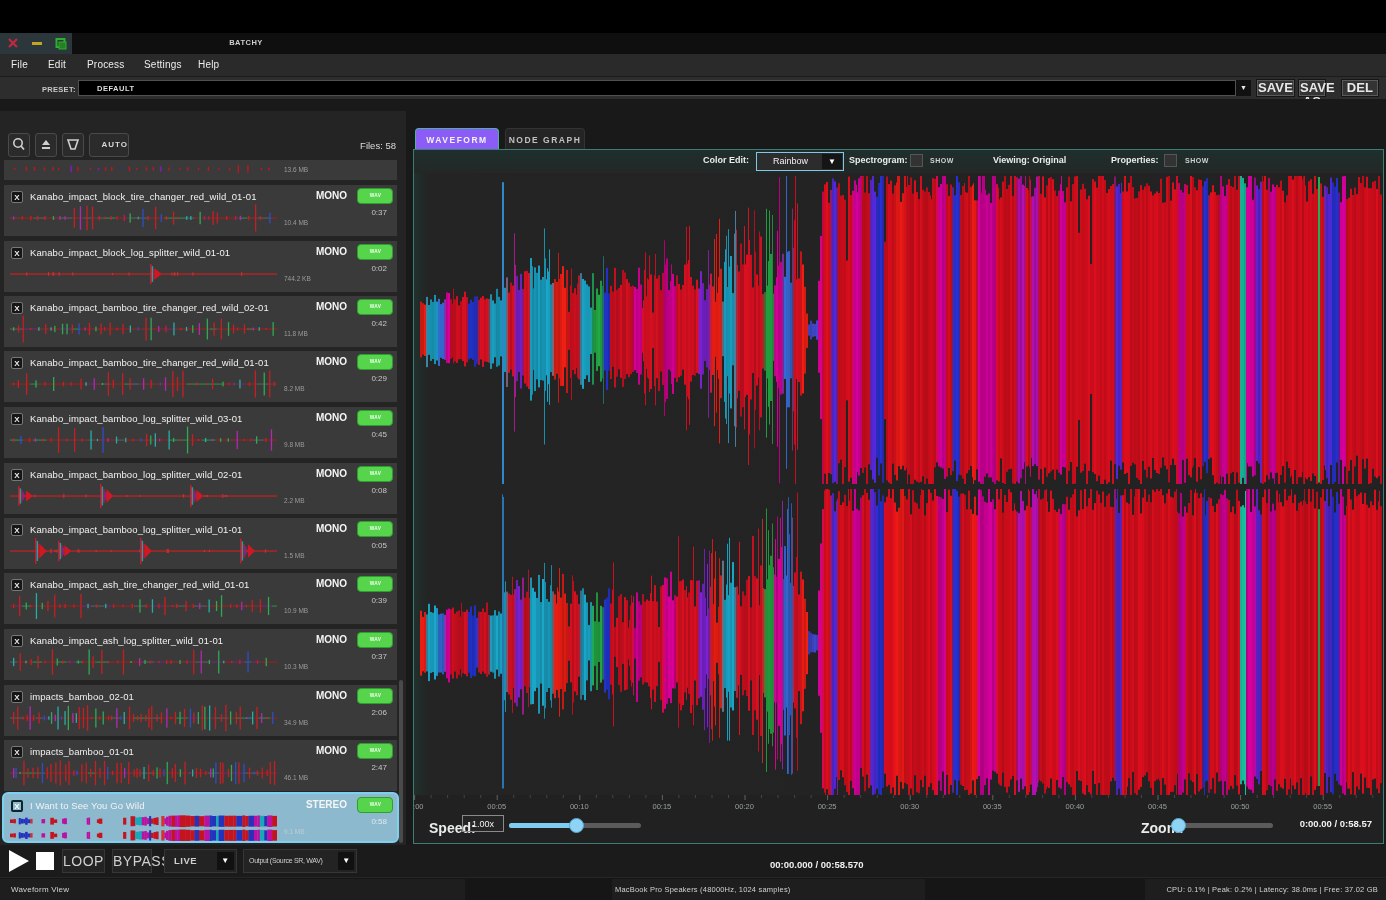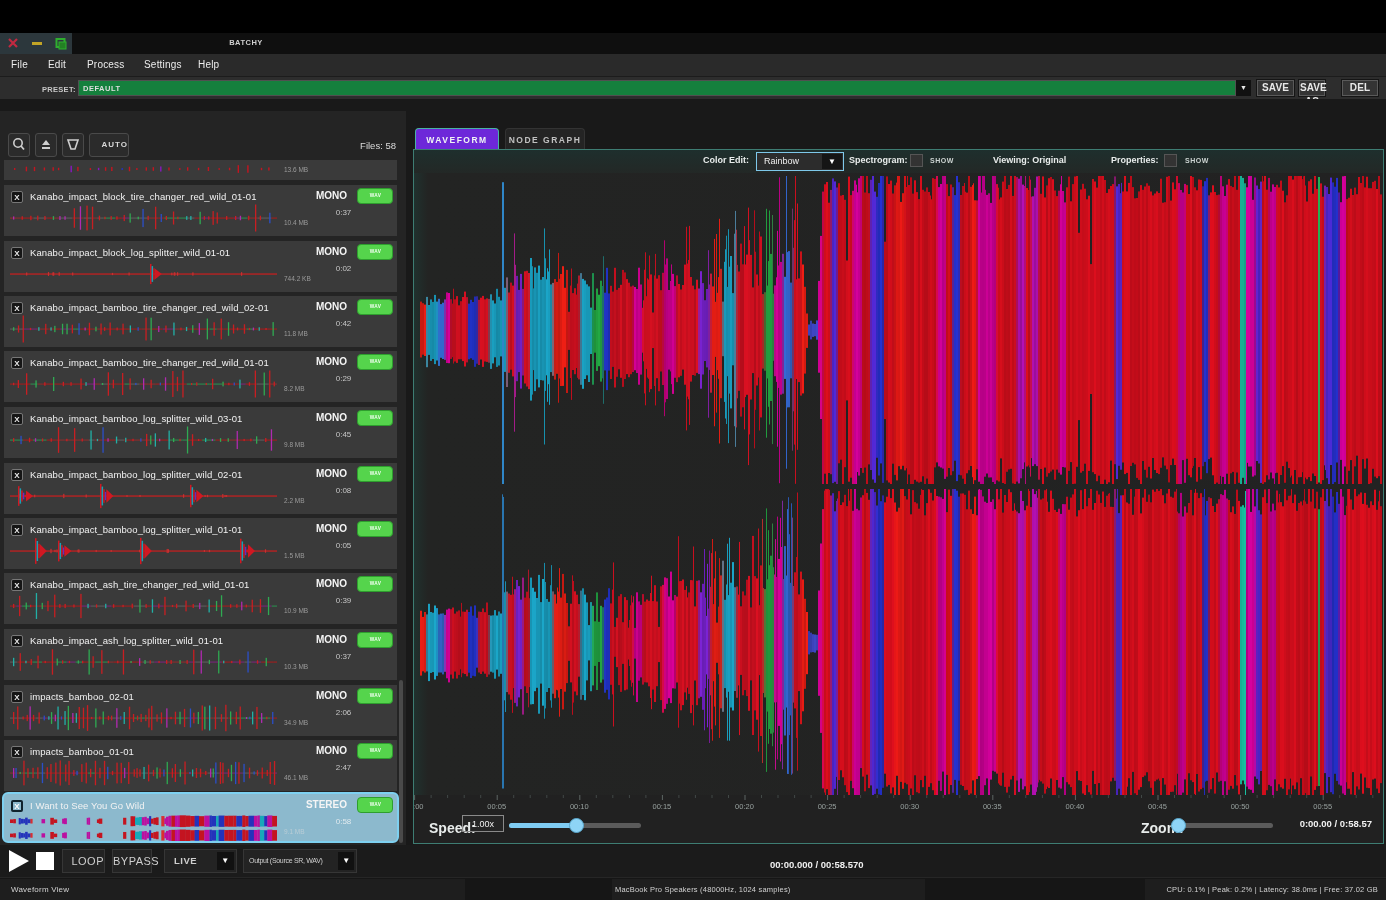--- a/index.html
+++ b/index.html
@@ -13,7 +13,7 @@
 
 #presetbar{position:absolute;left:0;top:77px;width:1386px;height:22px;background:#2d2d2d}
 #preslab{position:absolute;left:42px;top:8px;font-size:7.5px;color:#c8c8c8;letter-spacing:0.3px;font-weight:bold}
-#presin{position:absolute;left:78px;top:3px;width:1158px;height:16px;background:#15803d;border:1px solid #505050;color:#dedede;font-size:7.5px;letter-spacing:0.5px;font-weight:bold;line-height:15px;padding-left:4px}
+#presin{position:absolute;left:78px;top:3px;width:1158px;height:16px;background:#000000;border:1px solid #505050;color:#dedede;font-size:7.5px;letter-spacing:0.5px;font-weight:bold;line-height:15px;padding-left:18px}
 #presarrow{position:absolute;left:1236px;top:3px;width:15px;height:16px;background:#111;color:#e8e8e8;font-size:7px;text-align:center;line-height:16px}
 .pbtn{position:absolute;top:3px;height:16px;background:#343434;border:1px solid #5a5a5a;box-shadow:0 0 0 1px #151515;color:#e8e8e8;font-size:10px;font-weight:bold;text-align:center;line-height:14px;letter-spacing:0.1px}
 

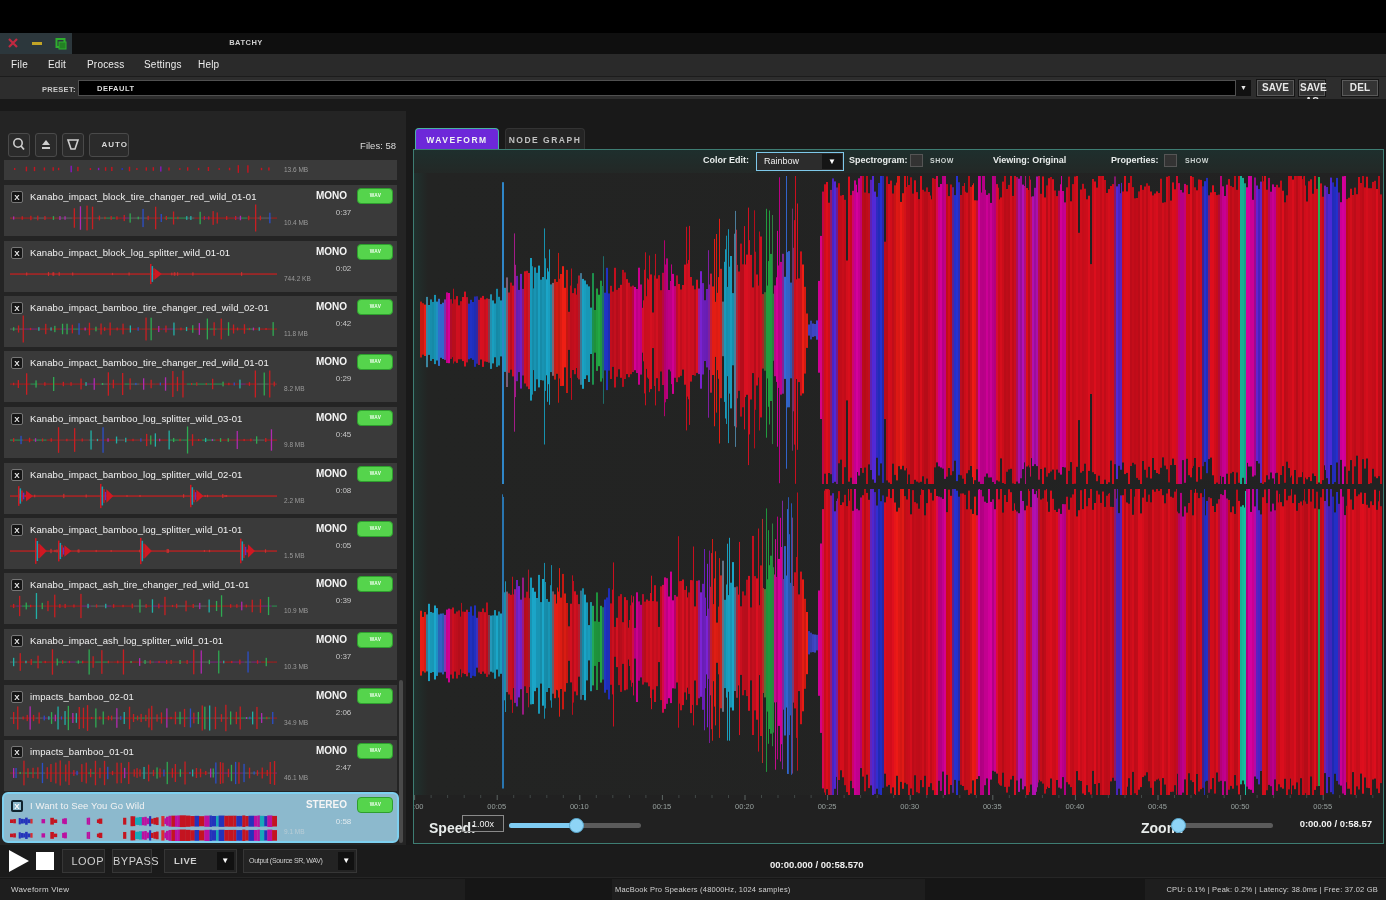--- a/index.html
+++ b/index.html
@@ -15,7 +15,7 @@
 #preslab{position:absolute;left:42px;top:8px;font-size:7.5px;color:#c8c8c8;letter-spacing:0.3px;font-weight:bold}
 #presin{position:absolute;left:78px;top:3px;width:1158px;height:16px;background:#000000;border:1px solid #505050;color:#dedede;font-size:7.5px;letter-spacing:0.5px;font-weight:bold;line-height:15px;padding-left:18px}
 #presarrow{position:absolute;left:1236px;top:3px;width:15px;height:16px;background:#111;color:#e8e8e8;font-size:7px;text-align:center;line-height:16px}
-.pbtn{position:absolute;top:3px;height:16px;background:#343434;border:1px solid #5a5a5a;box-shadow:0 0 0 1px #151515;color:#e8e8e8;font-size:10px;font-weight:bold;text-align:center;line-height:14px;letter-spacing:0.1px}
+.pbtn{position:absolute;top:3px;height:16px;background:#343434;border:1px solid #5a5a5a;box-shadow:0 0 0 1px #151515;color:#e8e8e8;font-size:13px;font-weight:bold;text-align:center;line-height:14px;letter-spacing:0.1px}
 
 #mainbg{position:absolute;left:0;top:99px;width:1386px;height:746px;background:#191919}
 

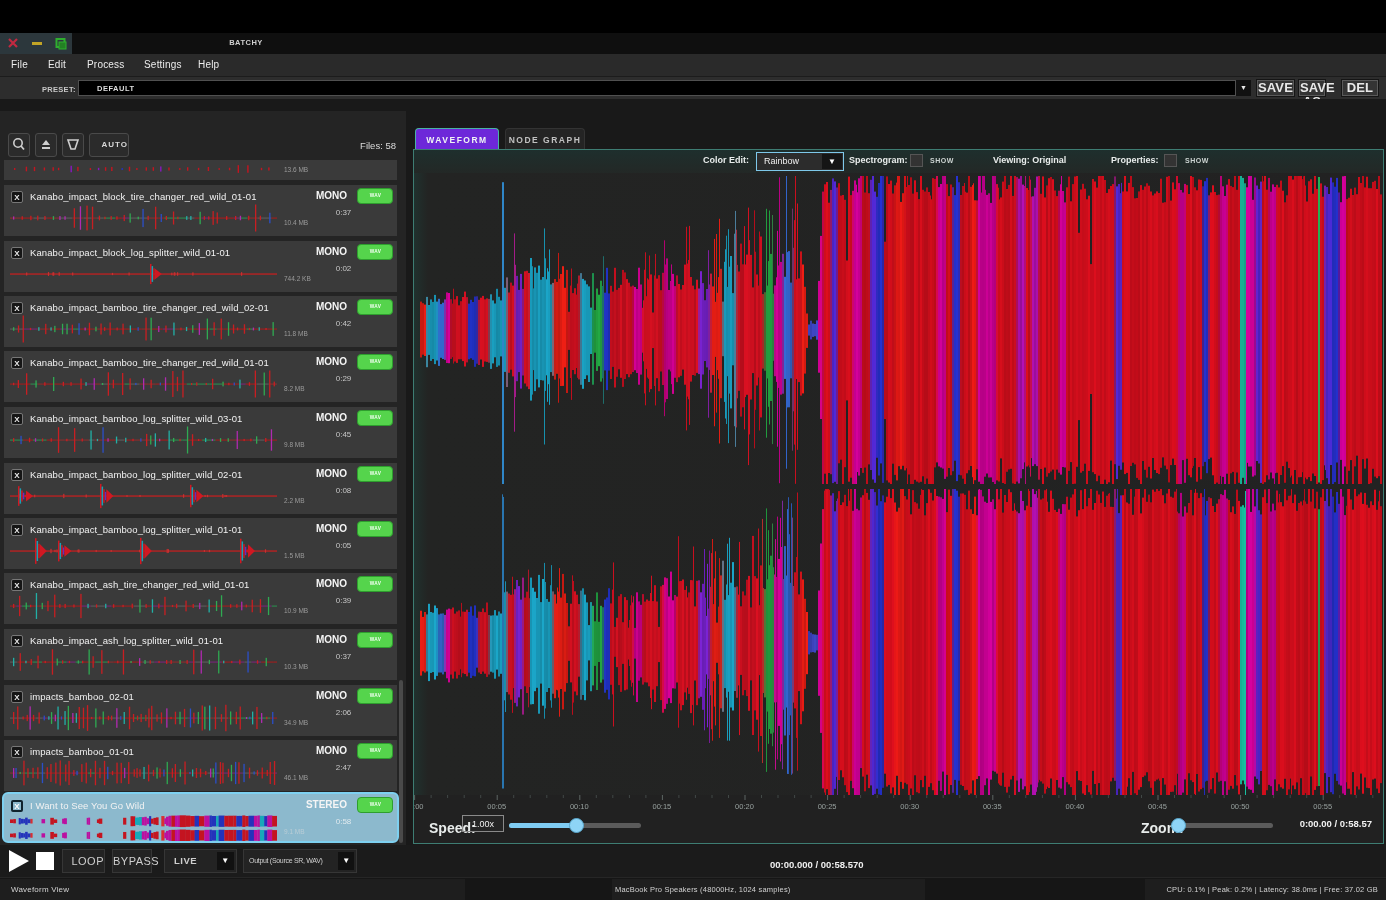--- a/index.html
+++ b/index.html
@@ -37,7 +37,7 @@
 #sbar{position:absolute;left:399px;top:569px;width:4px;height:163px;background:#4a4a4a;border-radius:2px}
 
 .tab{position:absolute;top:128px;height:22px;font-size:8.5px;letter-spacing:1.5px;font-weight:bold;text-align:center}
-#tab1{left:415px;width:84px;background:#6d28d9;border:1px solid #49b3a4;border-bottom:none;border-radius:4px 4px 0 0;color:#f0f5f4;line-height:22px}
+#tab1{left:415px;width:84px;background:#8b5cf6;border:1px solid #49b3a4;border-bottom:none;border-radius:4px 4px 0 0;color:#f0f5f4;line-height:22px}
 #tab2{left:505px;width:80px;background:#242424;border:1px solid #333;border-bottom:none;border-radius:4px 4px 0 0;color:#c0c0c0;line-height:22px}
 #rpanel{position:absolute;left:413px;top:149px;width:971px;height:695px;background:#212121;border:1px solid #3e7d73;overflow:hidden}
 #ctlbar{position:absolute;left:0;top:0;width:969px;height:23px;background:linear-gradient(180deg,#1e2f2d,#232826)}

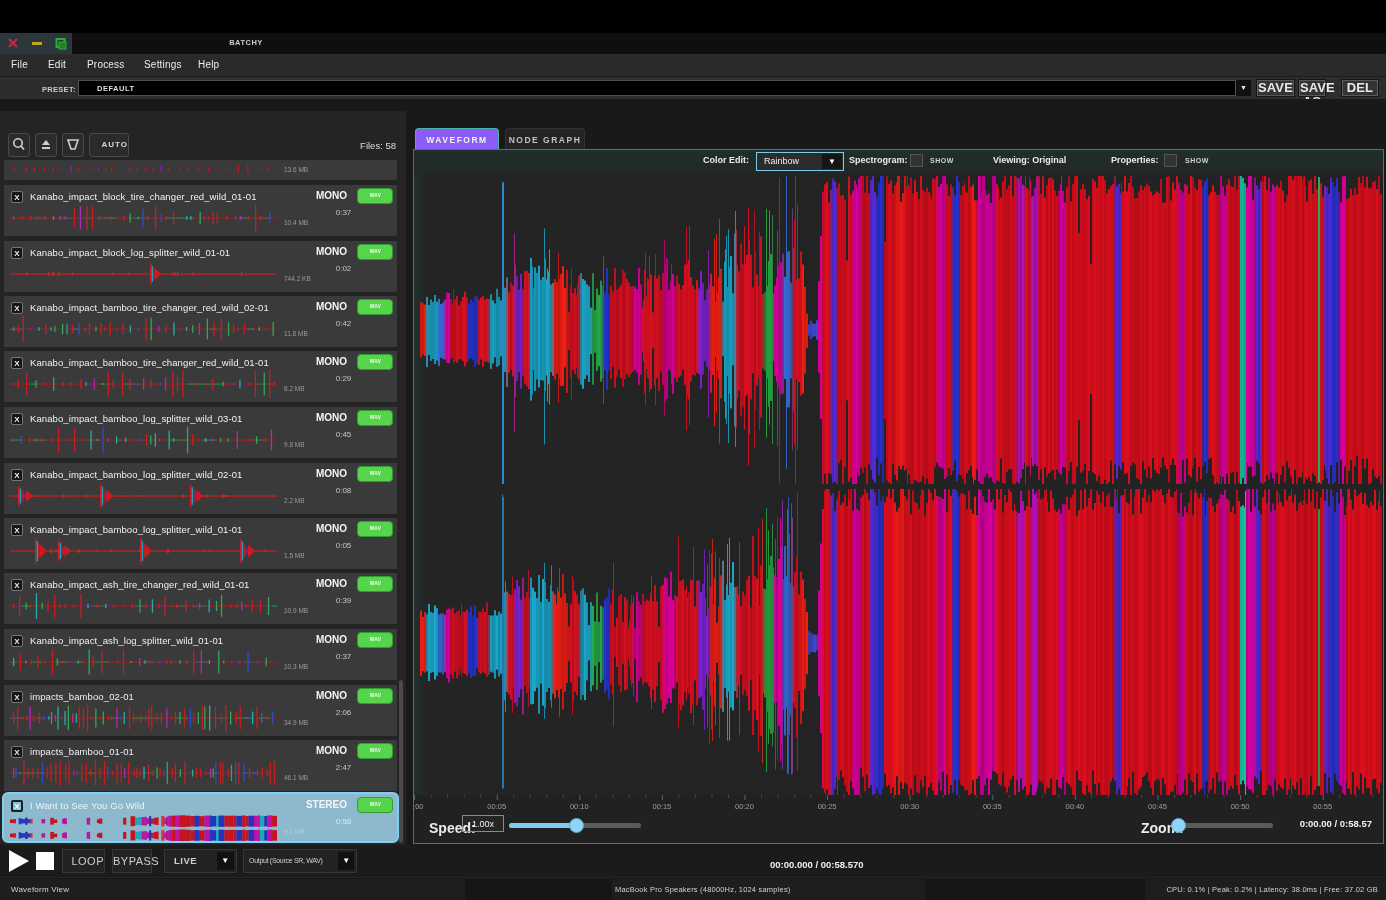--- a/index.html
+++ b/index.html
@@ -45,7 +45,7 @@
 .clab{position:absolute;top:5px;font-size:9px;color:#e8eceb;font-weight:bold}
 .cbox{position:absolute;top:4px;width:13px;height:13px;background:#333;border:1px solid #555}
 .show{position:absolute;top:7px;font-size:7px;color:#cdd4d2;font-weight:bold;letter-spacing:0.5px}
-#cmdd{position:absolute;left:342px;top:2px;width:88px;height:19px;background:#2c2c2c;border:1.5px solid #7ec8ea;color:#f0f0f0;font-size:9px;line-height:17px;padding-left:7px}
+#cmdd{position:absolute;left:342px;top:2px;width:88px;height:19px;background:#2c2c2c;border:1.5px solid #7ec8ea;color:#f0f0f0;font-size:9px;line-height:17px;padding-left:16px}
 #cmarr{position:absolute;right:1px;top:1px;width:20px;height:15px;background:#151515;color:#fff;font-size:8px;text-align:center;line-height:15px}
 #speedrow{position:absolute;left:0;top:662px;width:969px;height:33px}
 .slab{position:absolute;top:8px;font-size:14px;color:#e8eceb;font-weight:bold}

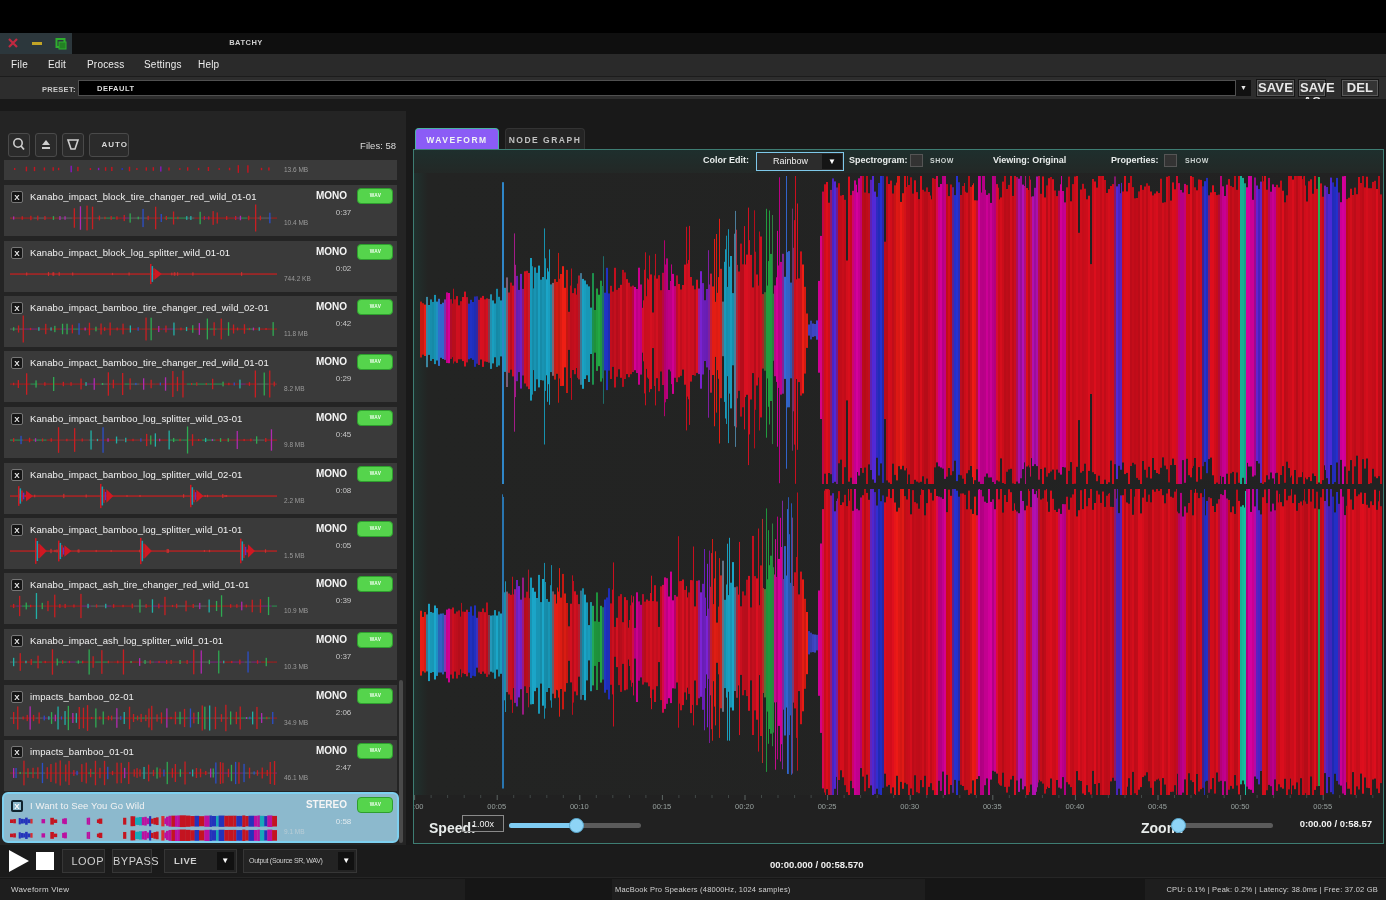--- a/index.html
+++ b/index.html
@@ -29,7 +29,7 @@
 .fname{position:absolute;left:26px;top:6px;font-size:9.5px;color:#f2f2f2;letter-spacing:0.1px}
 .chan{position:absolute;left:243px;top:5px;width:100px;text-align:right;font-size:10px;font-weight:bold;color:#f5f5f5}
 .badge{position:absolute;left:353px;top:3px;width:36px;height:16px;background:#55d44c;border:1px solid #2e9e2e;border-radius:4px;color:#f2fff2;font-size:7px;font-weight:bold;text-align:center;line-height:14px;letter-spacing:0.5px}
-.dur{position:absolute;left:296px;top:23px;width:87px;text-align:center;font-size:8px;color:#c6c6c6}
+.dur{position:absolute;left:296px;top:23px;width:87px;text-align:right;font-size:8px;color:#c6c6c6}
 .durs{color:#dfe9ee}
 .fsize{position:absolute;left:280px;top:34px;font-size:6.5px;color:#9b9b9b}
 .fss{color:#b9cdd6}

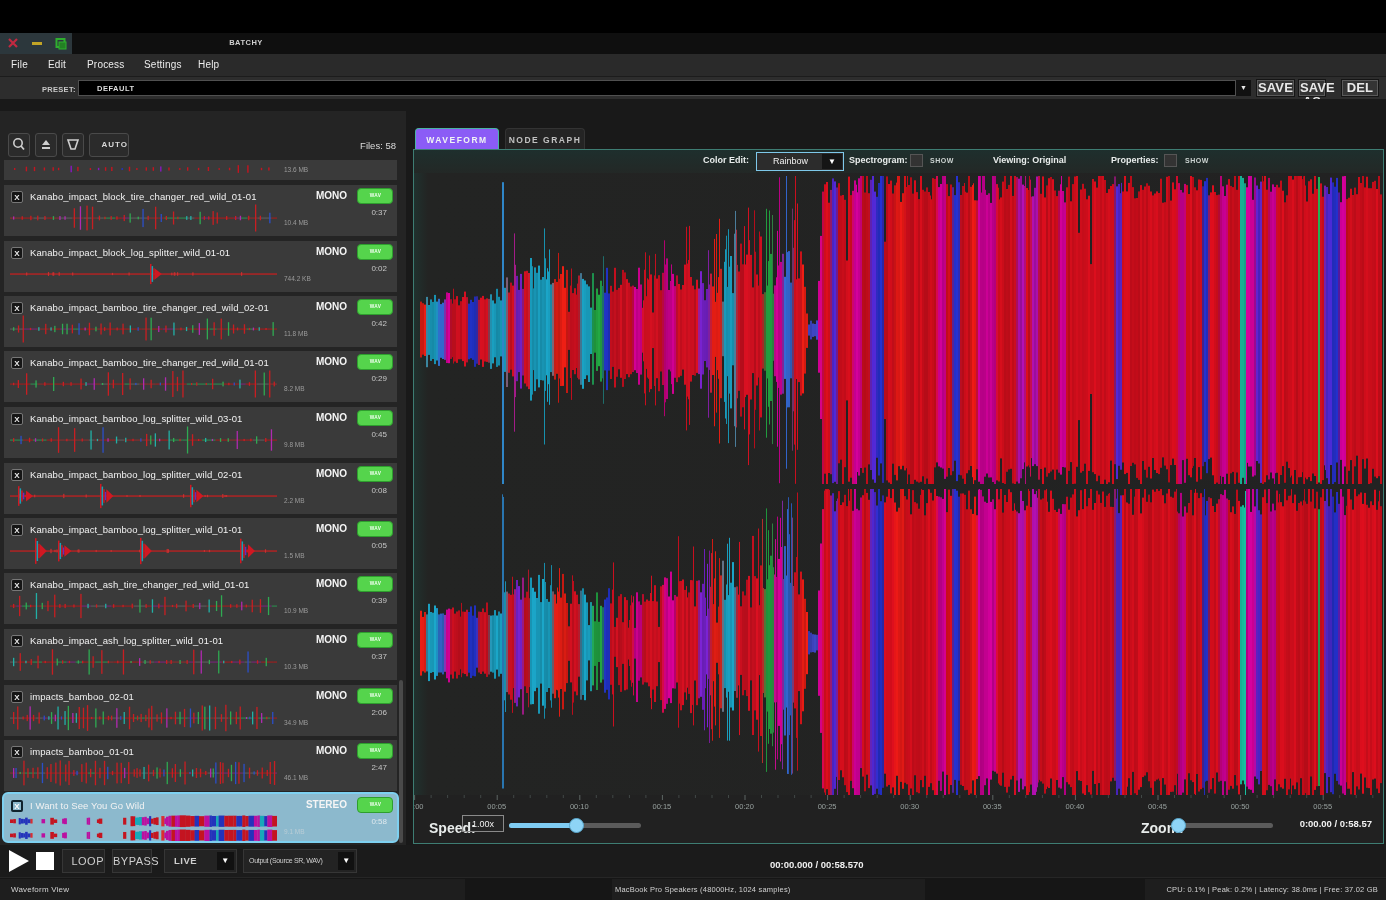--- a/index.html
+++ b/index.html
@@ -56,7 +56,7 @@
 #timed{position:absolute;left:850px;top:6px;width:108px;font-size:9.5px;color:#f2f2f2;font-weight:bold;text-align:right}
 
 #transport{position:absolute;left:0;top:845px;width:1386px;height:32px;background:#1b1b1b}
-.tpb{position:absolute;top:4px;height:24px;background:#232323;border:1px solid #363636;color:#cfcfcf;font-size:11px;letter-spacing:0.5px;text-align:right}
+.tpb{position:absolute;top:4px;height:24px;background:#232323;border:1px solid #363636;color:#cfcfcf;font-size:14px;letter-spacing:0.5px;text-align:left}
 #maintime{position:absolute;left:770px;top:14px;width:200px;font-size:9.5px;color:#f0f0f0;text-align:left;font-weight:bold}
 
 #statusbar{position:absolute;left:0;top:877px;width:1386px;height:23px;background:#161616;border-top:1px solid #262626}

